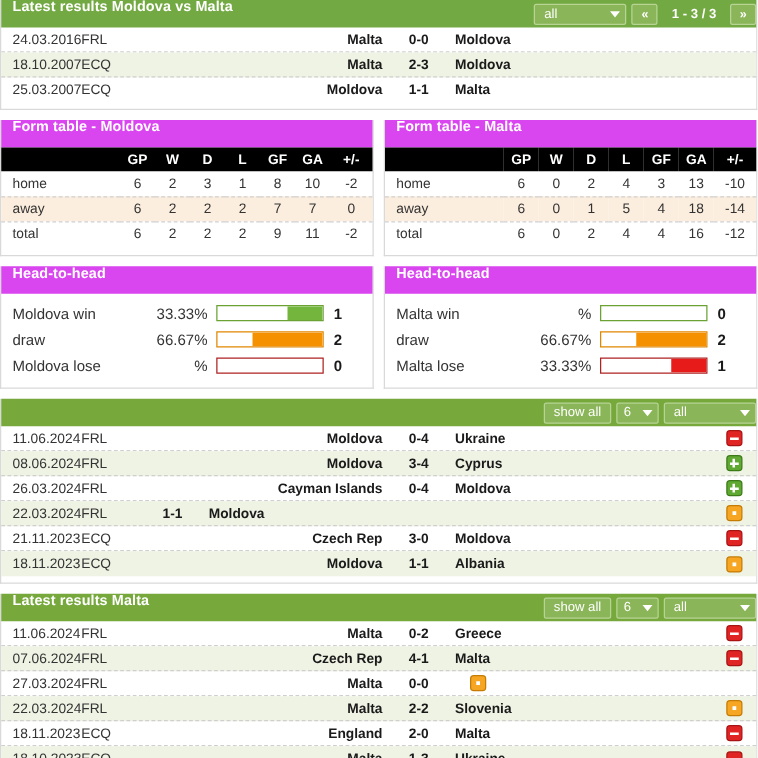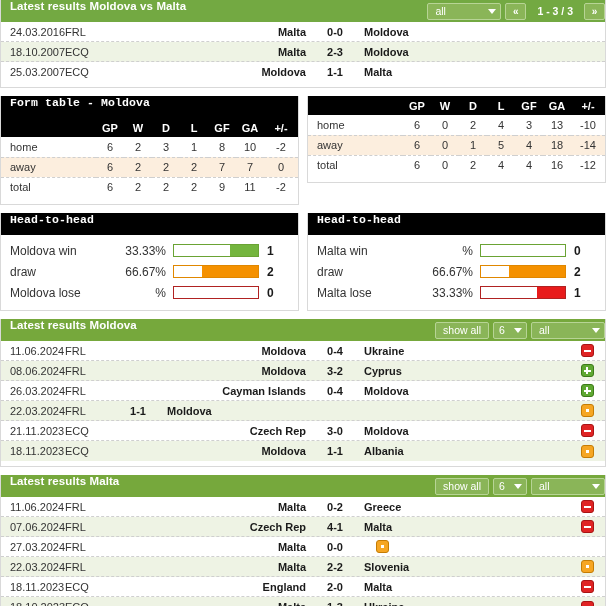--- a/index.html
+++ b/index.html
@@ -37,7 +37,7 @@
   }
   .bar.green { background: #73a942; }
   .bar.green-alt { background: #76a83c; }
-  .bar.orange { background: #000000; font-family: Liberation Mono, monospace; }
+  .bar.orange { background: #d946ef; }
   .bar-title { white-space: nowrap; letter-spacing: .1px; }
   .bar-spacer { flex: 1 1 auto; }
 

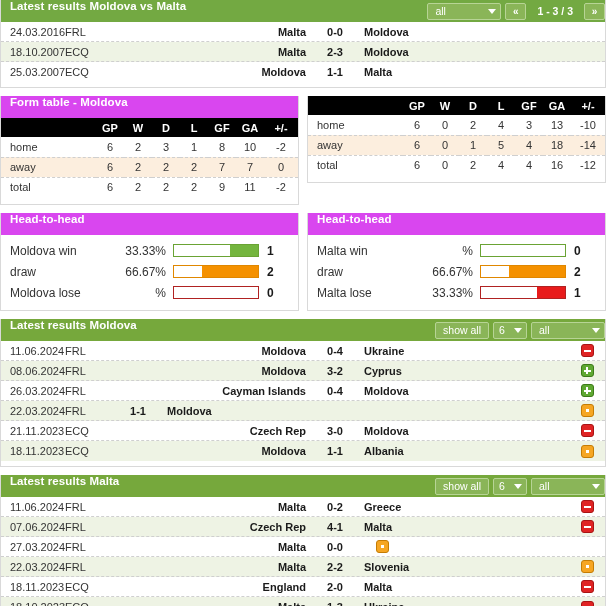--- a/index.html
+++ b/index.html
@@ -358,6 +358,9 @@
   </div>
   <div class="col right">
     <div class="panel nomargin">
+      <div class="bar orange">
+        <span class="bar-title">Form table - Malta</span>
+      </div>
       <table class="ftable" id="ftable-1">
           <thead>
             <tr>

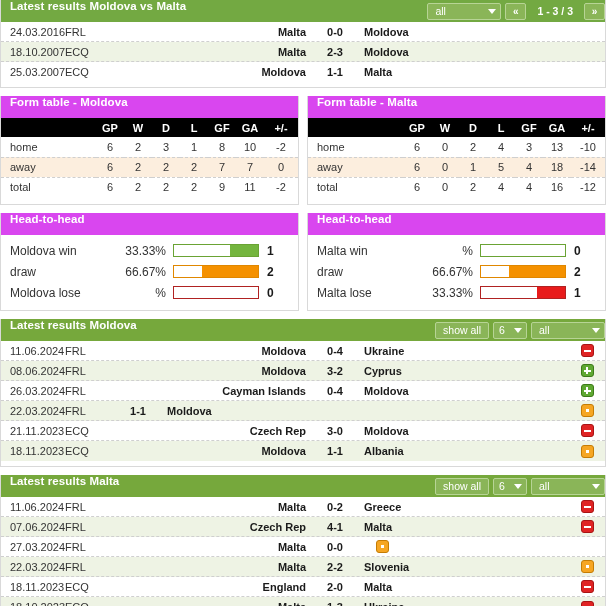--- a/index.html
+++ b/index.html
@@ -483,7 +483,6 @@
 
 <div class="panel nomargin">
   <div class="bar green-alt">
-    <span class="bar-title">Latest results Moldova</span>
     <span class="bar-spacer"></span>
     <span class="ctrls">
       <span class="showall">show all</span>

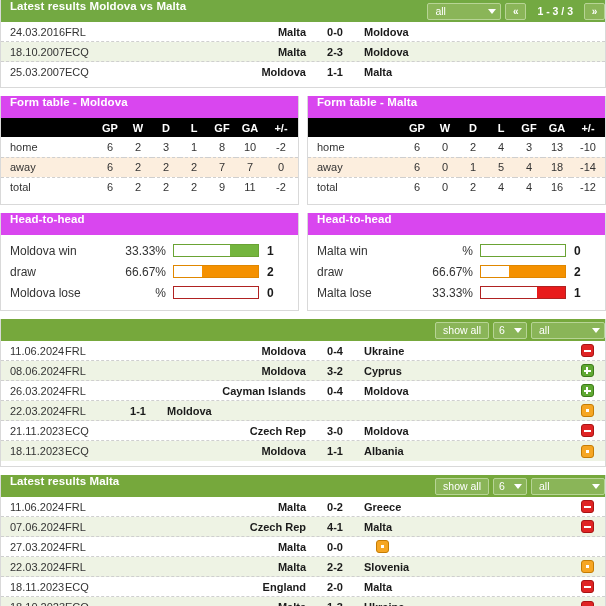--- a/index.html
+++ b/index.html
@@ -513,7 +513,7 @@
         <span class="c-date">08.06.2024</span>
         <span class="c-comp">FRL</span>
         <span class="c-home">Moldova</span>
-        <span class="c-score">3-2</span>
+        <span class="c-score">3-4</span>
         <span class="c-away">Cyprus</span>
         <span class="c-badge">
           <span class="badge win">

